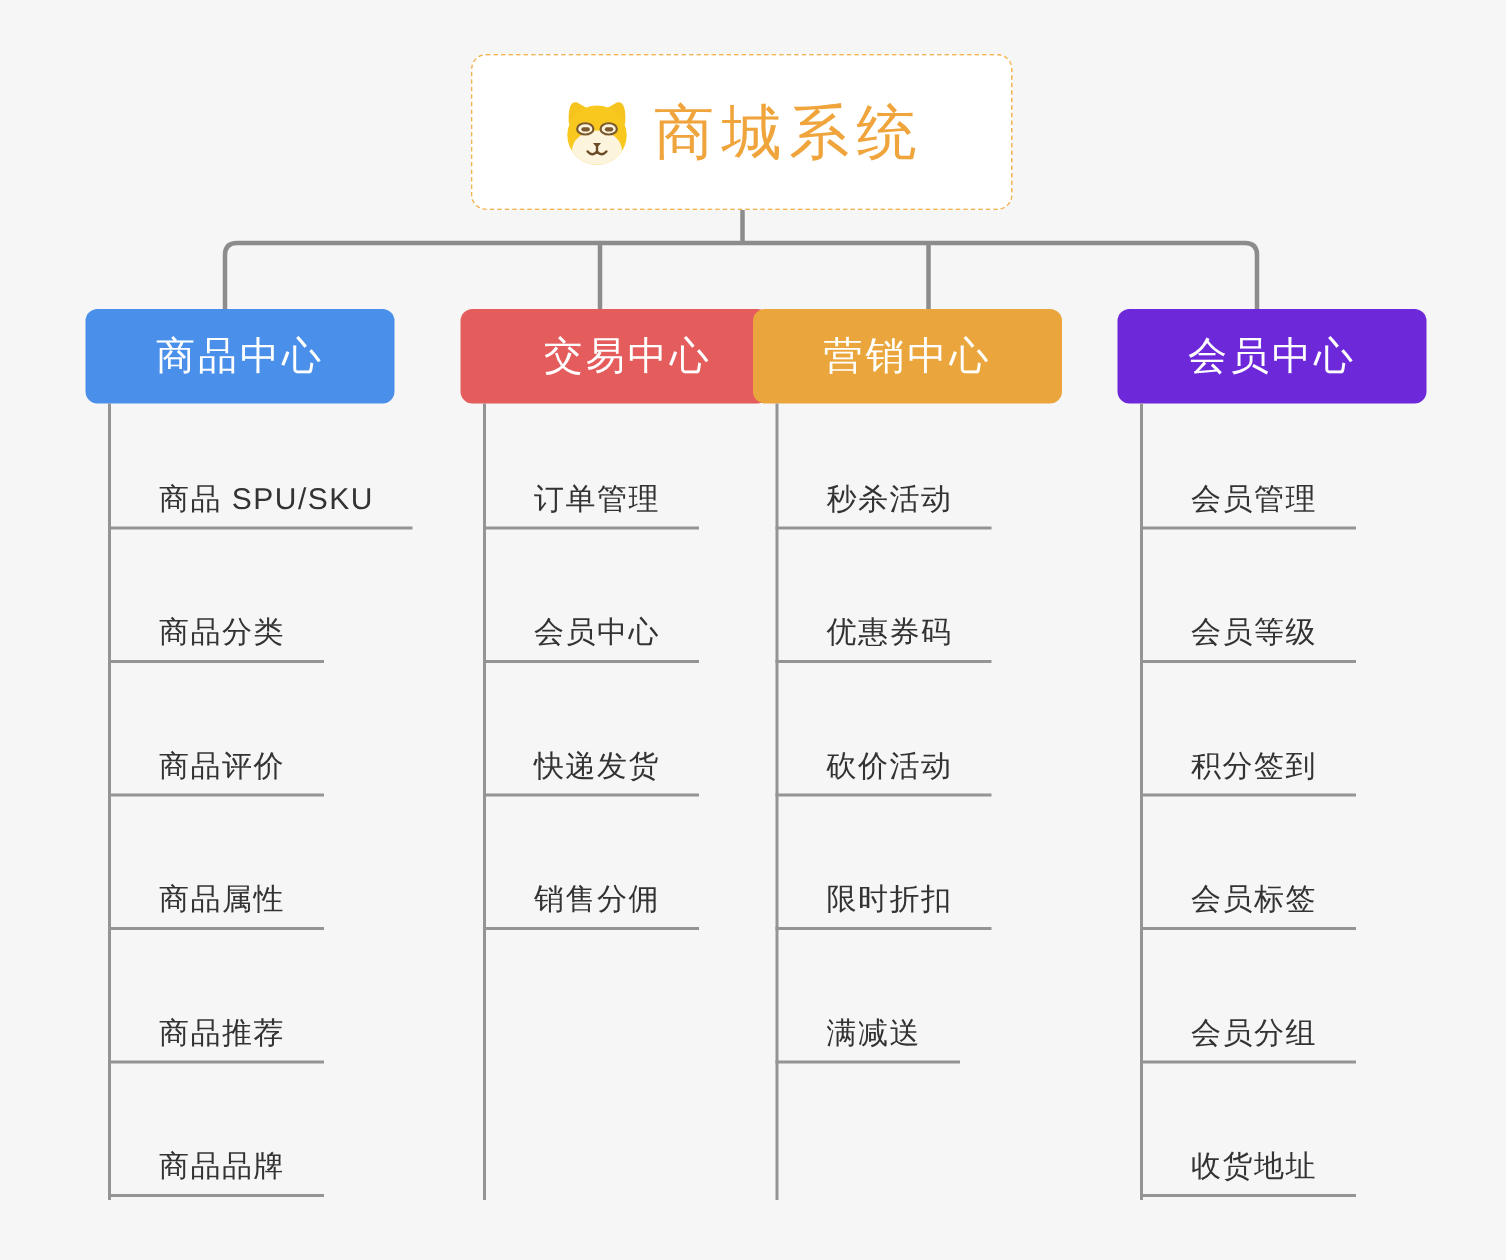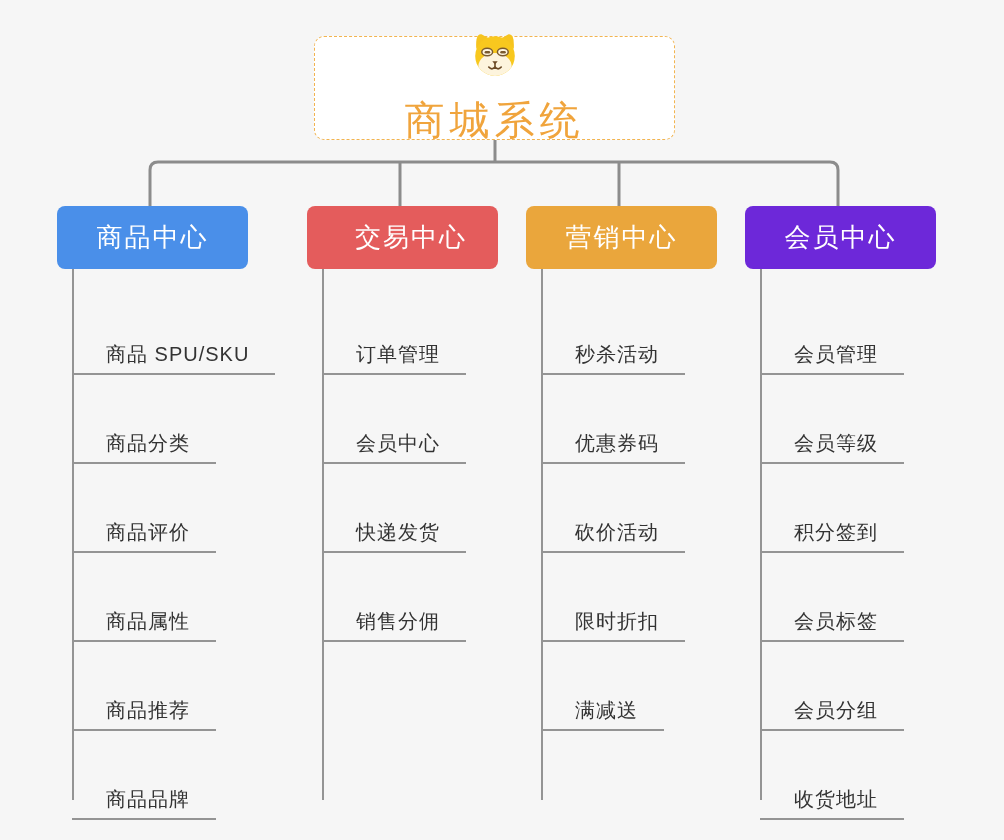--- a/index.html
+++ b/index.html
@@ -20,7 +20,7 @@
     box-sizing:border-box;background:#ffffff;
     border:1px dashed var(--root-border,#f2b450);
     border-radius:10px;
-    display:flex;align-items:center;justify-content:center;gap:13px;flex-direction:column;
+    display:flex;align-items:center;justify-content:center;gap:13px;
   }
   .root-icon{width:50px;height:52px;display:flex;align-items:center;}
   .root-title{

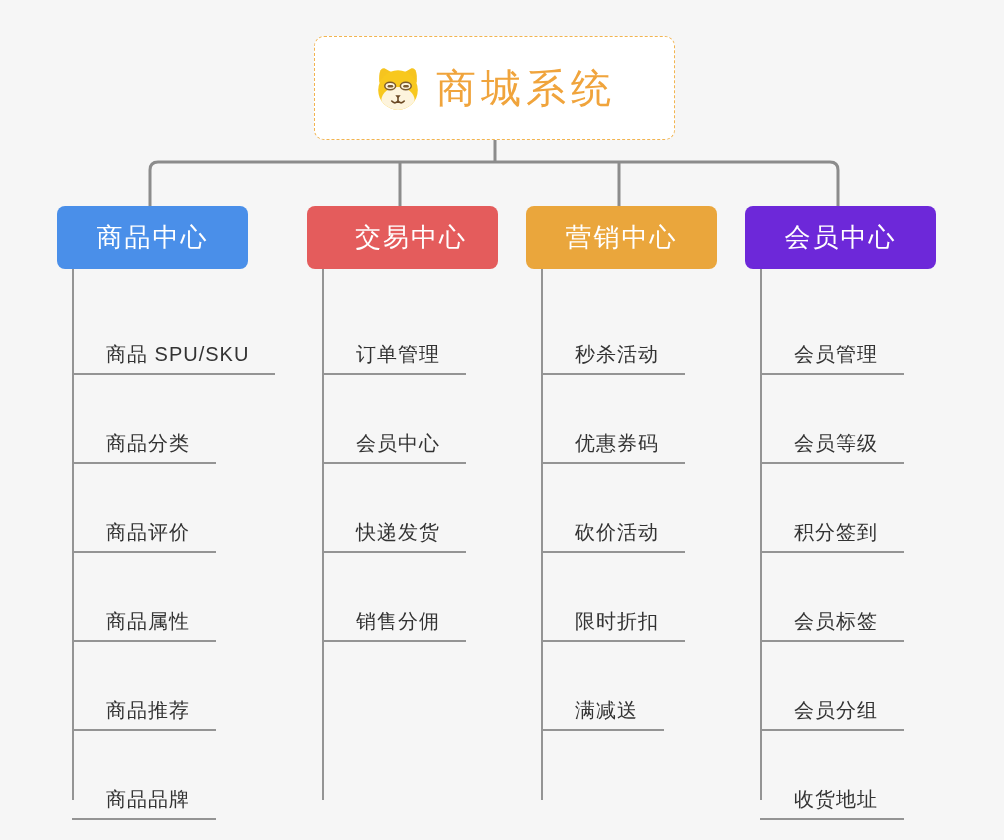--- a/index.html
+++ b/index.html
@@ -31,7 +31,7 @@
   
   .branch{position:absolute;top:206px;width:250px;}
   .branch-box{
-    width:191px;height:63px;box-sizing:border-box;
+    width:206px;height:63px;box-sizing:border-box;
     border-radius:8px;
     display:flex;align-items:center;justify-content:center;
     color:#ffffff;font-size:26px;letter-spacing:2px;white-space:nowrap;font-family:Liberation Serif, serif;

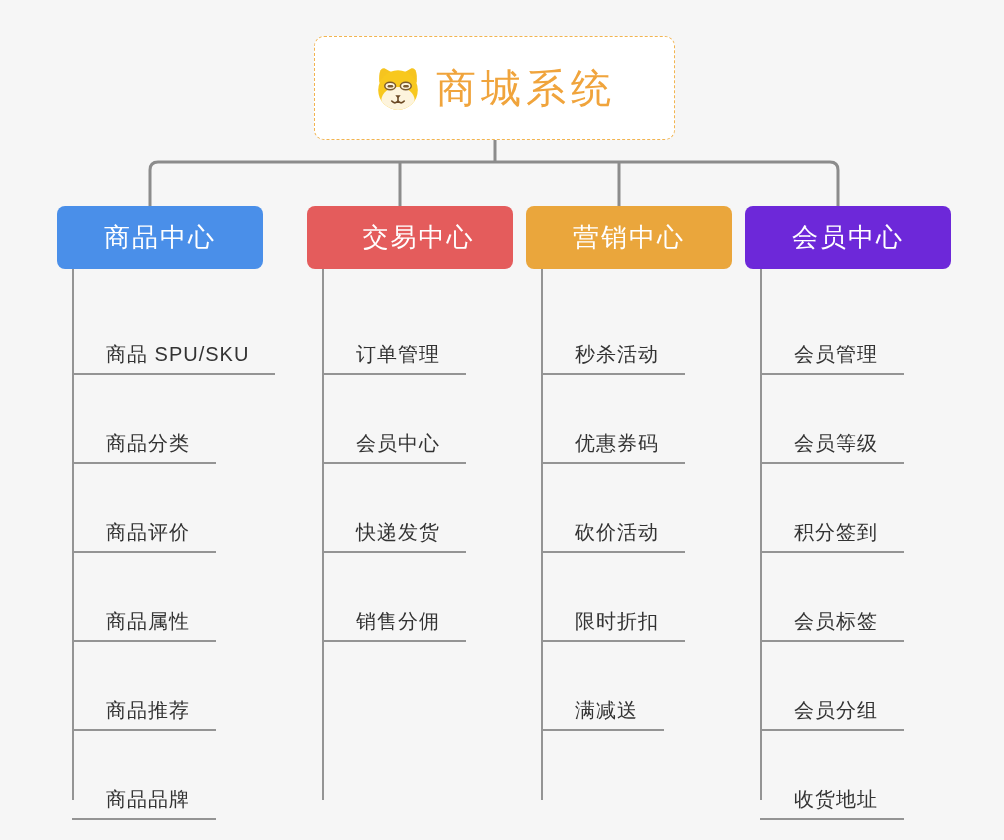--- a/index.html
+++ b/index.html
@@ -111,7 +111,7 @@
     </div>
   </div>
 
-  <div class="branch" style="left:526px">
+  <div class="branch" style="left:502px">
     <div class="branch-box" style="background-color: rgb(234, 166, 60);">营销中心</div>
     <div class="trunk"></div>
     <div class="items">

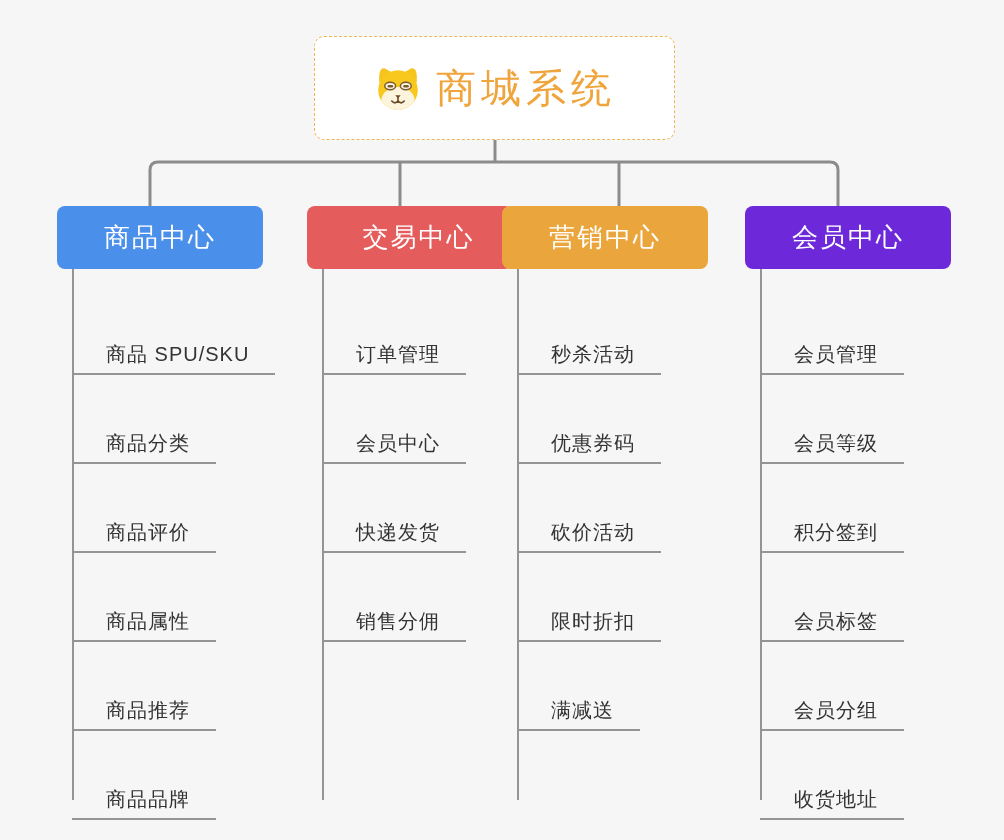--- a/index.html
+++ b/index.html
@@ -51,7 +51,7 @@
     color:var(--item-text,#333333);
     white-space:nowrap;
   }
-  .item:first-child{height:84px;margin-top:22px;}
+  .item:first-child{height:84px;}
 </style>
 </head>
 <body>

